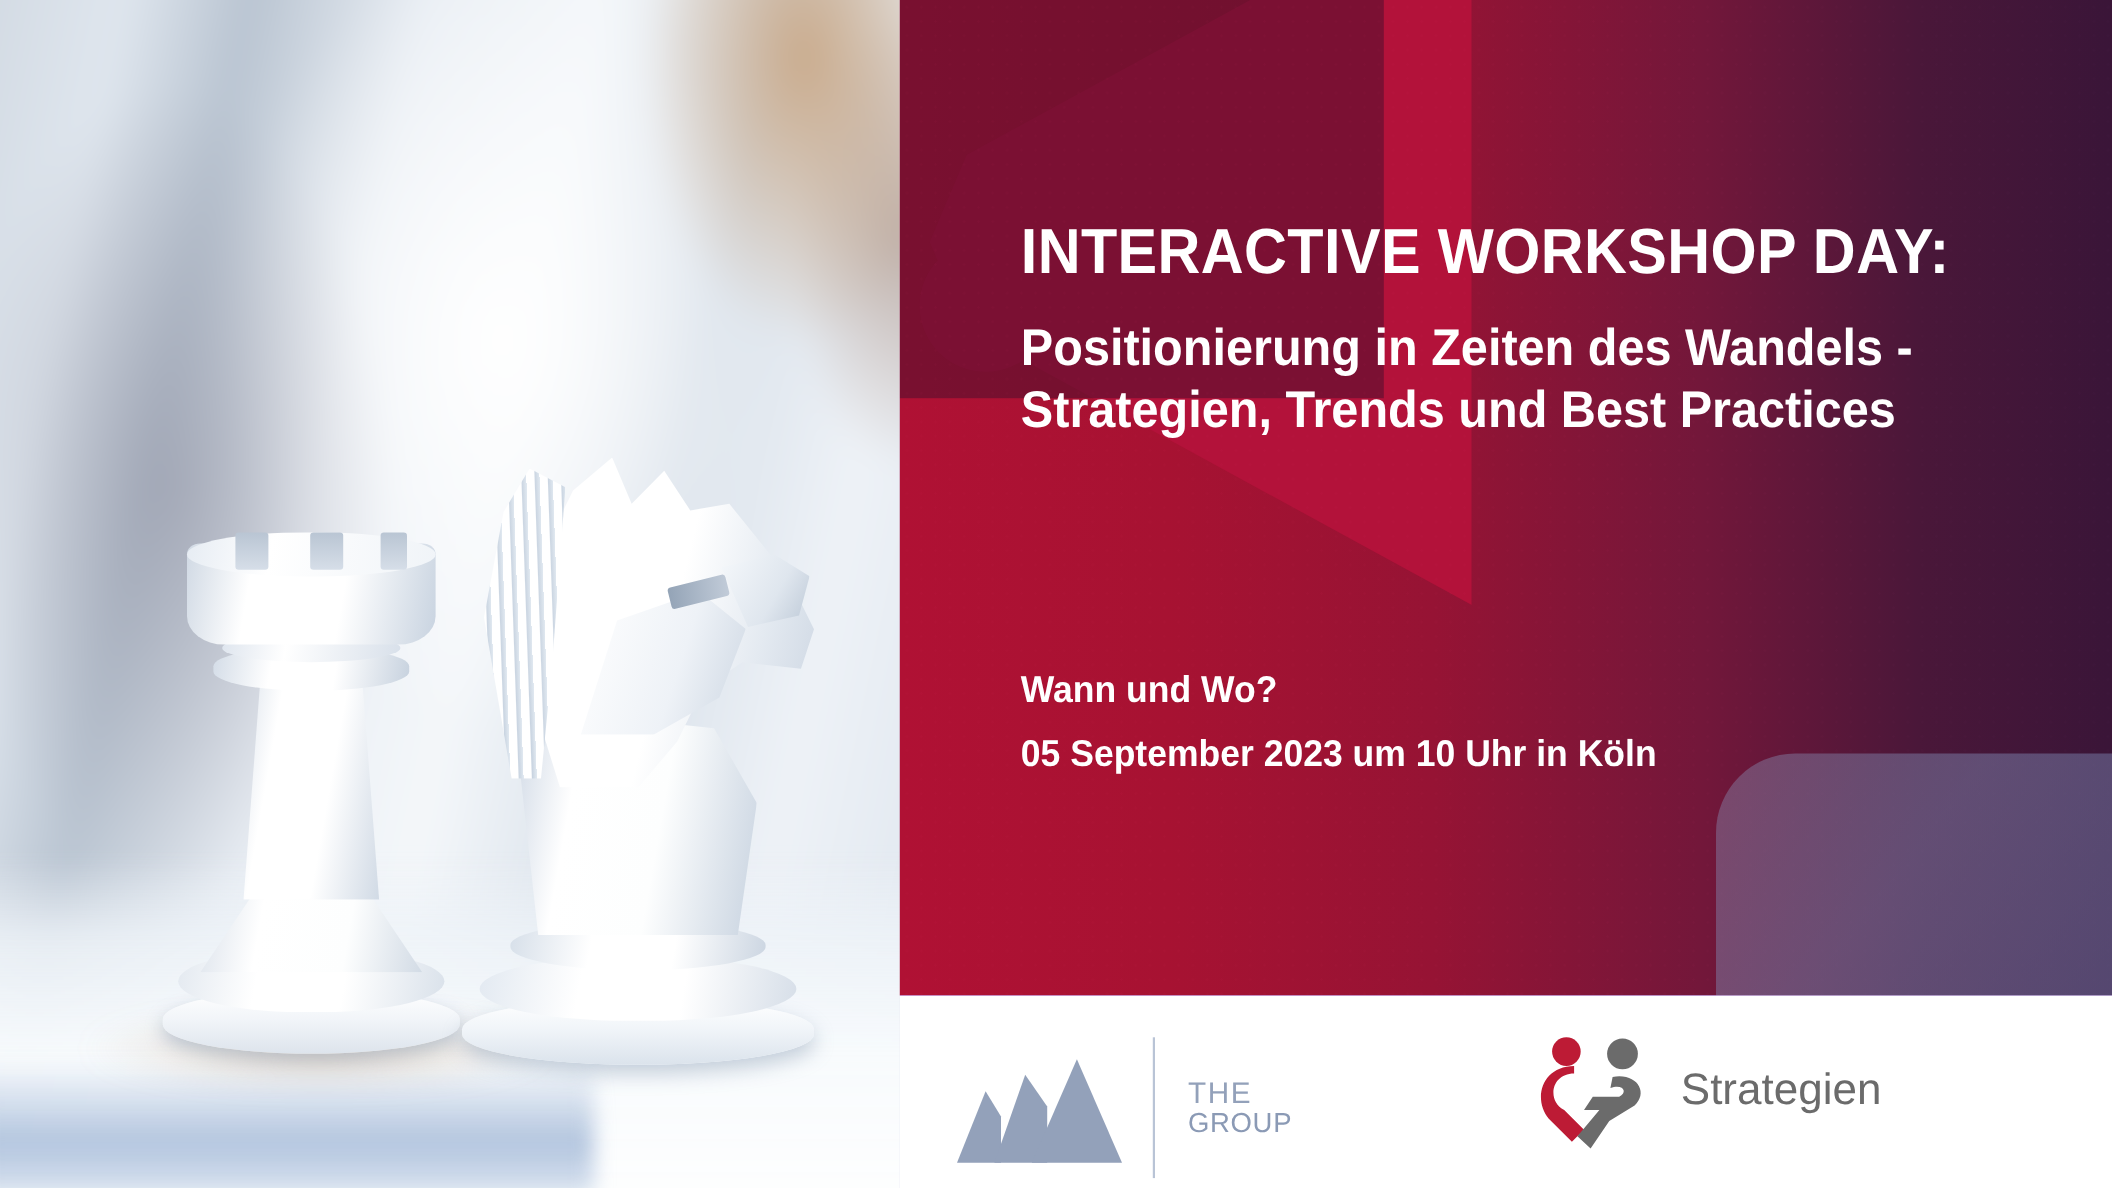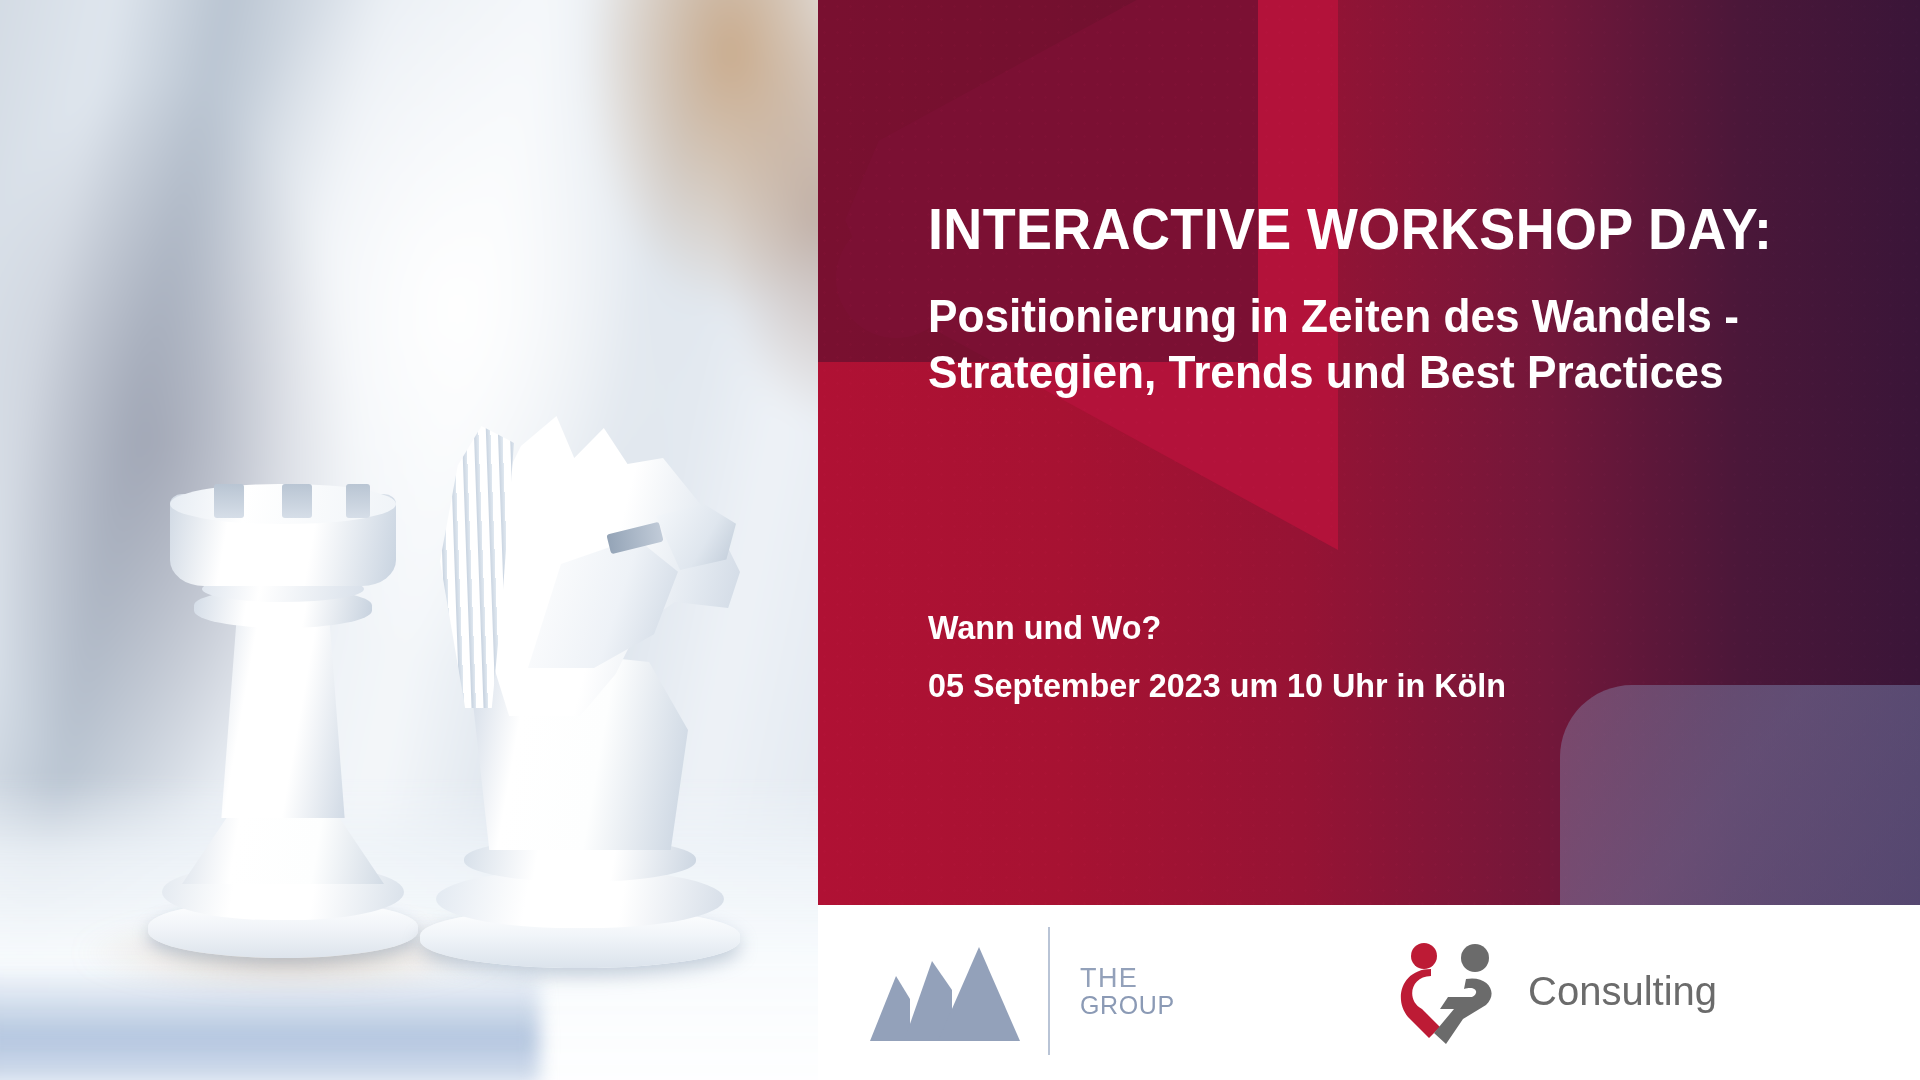--- a/index.html
+++ b/index.html
@@ -327,7 +327,7 @@
   .logo-tg {
     position: absolute;
     left: 30px;
-    top: 26px;
+    top: 42px;
     display: flex;
     align-items: center;
     height: 120px;

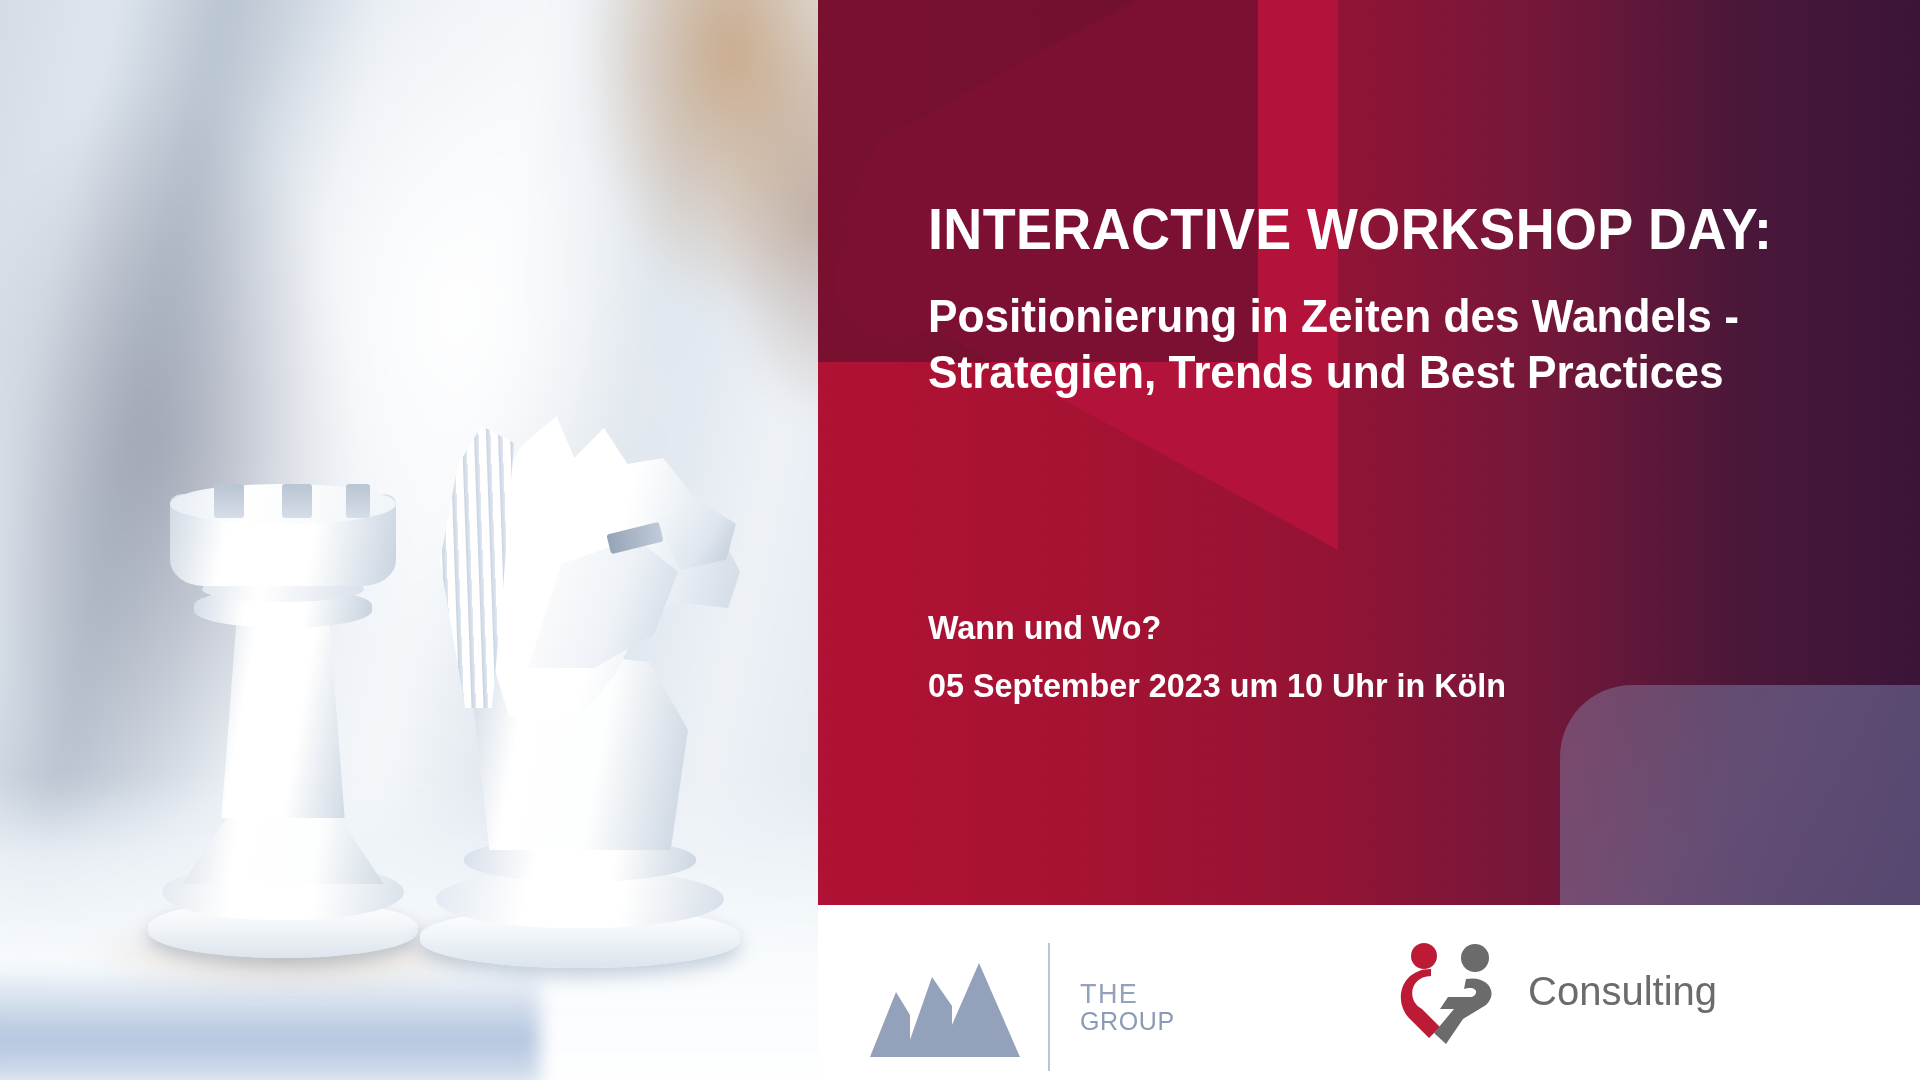--- a/index.html
+++ b/index.html
@@ -470,7 +470,7 @@
         <path d="M66 40 C88 36, 99 54, 86 66 L63 80 L46 105 L34 94 L54 70 L40 70 L48 58 L72 58 C80 54, 76 46, 64 50 Z" fill="#6b6b6b"></path>
       </svg>
       <div class="cr-words">
-        <div>Consulting</div>
+        <div>Strategien</div>
       </div>
     </div>
 

